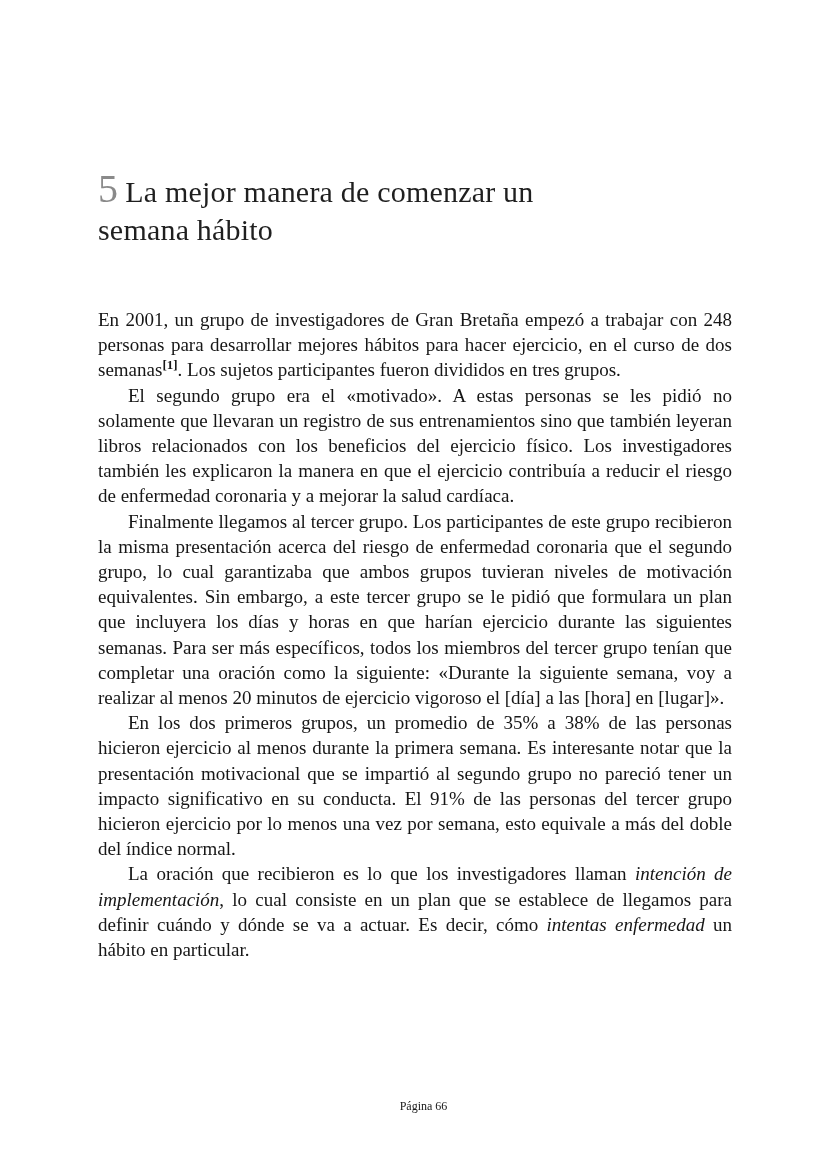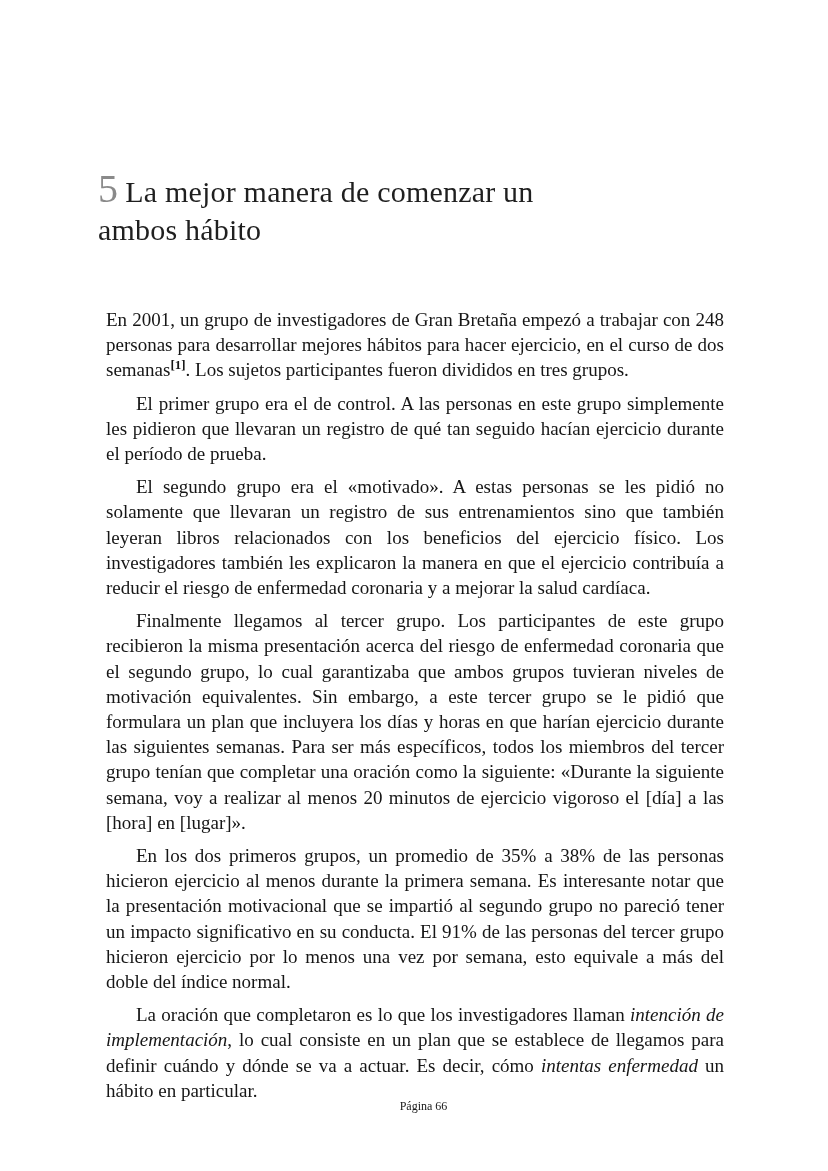--- a/index.html
+++ b/index.html
@@ -83,7 +83,7 @@
 
     <h1 class="chapter-heading">
       <span class="chapter-num">5</span><span>La mejor manera de comenzar un</span>
-      <span class="title-line2">ambos hábito</span>
+      <span class="title-line2">semana hábito</span>
     </h1>
 
     <div class="body-text">

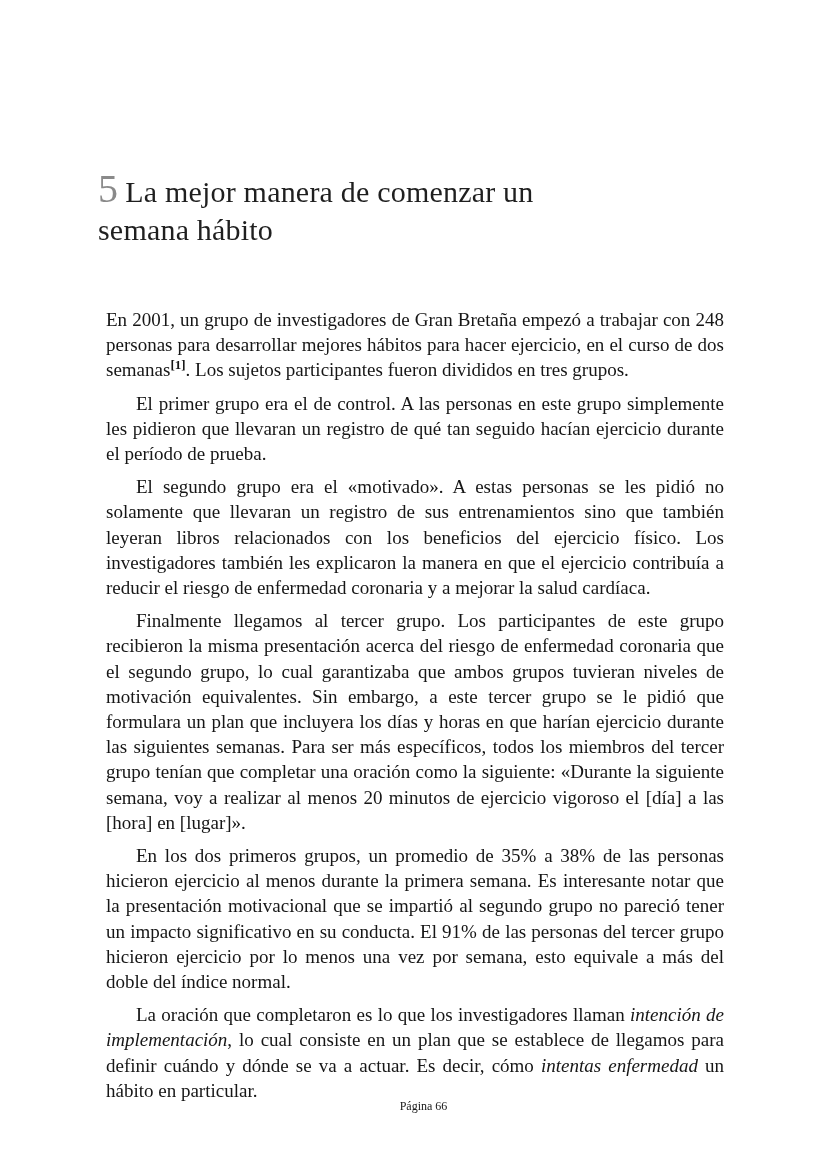--- a/index.html
+++ b/index.html
@@ -43,7 +43,7 @@
     margin-top: 58px;
   }
   p.para {
-    margin: 8px;
+    margin: 0;
     font-size: 19px;
     line-height: 25.2px;
     text-align: justify;

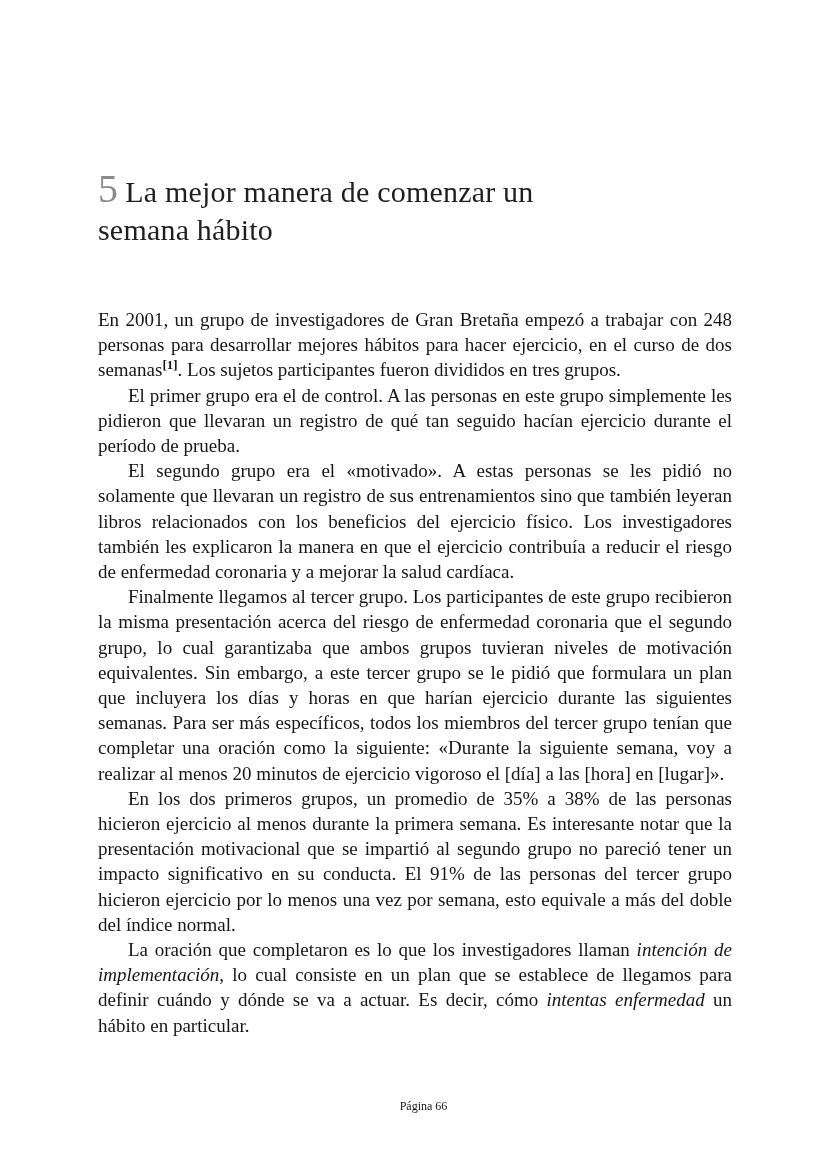--- a/index.html
+++ b/index.html
@@ -90,7 +90,6 @@
 
       <p class="para no-indent"><span>En 2001, un grupo de investigadores de Gran Bretaña empezó a trabajar con 248 personas para desarrollar mejores hábitos para hacer ejercicio, en el curso de dos semanas</span><sup class="footnote">[1]</sup><span>. Los sujetos participantes fueron divididos en tres grupos.</span></p>
 
-      <p class="para">El primer grupo era el de control. A las personas en este grupo simplemente les pidieron que llevaran un registro de qué tan seguido hacían ejercicio durante el período de prueba.</p>
 
       <p class="para">El segundo grupo era el «motivado». A estas personas se les pidió no solamente que llevaran un registro de sus entrenamientos sino que también leyeran libros relacionados con los beneficios del ejercicio físico. Los investigadores también les explicaron la manera en que el ejercicio contribuía a reducir el riesgo de enfermedad coronaria y a mejorar la salud cardíaca.</p>
 

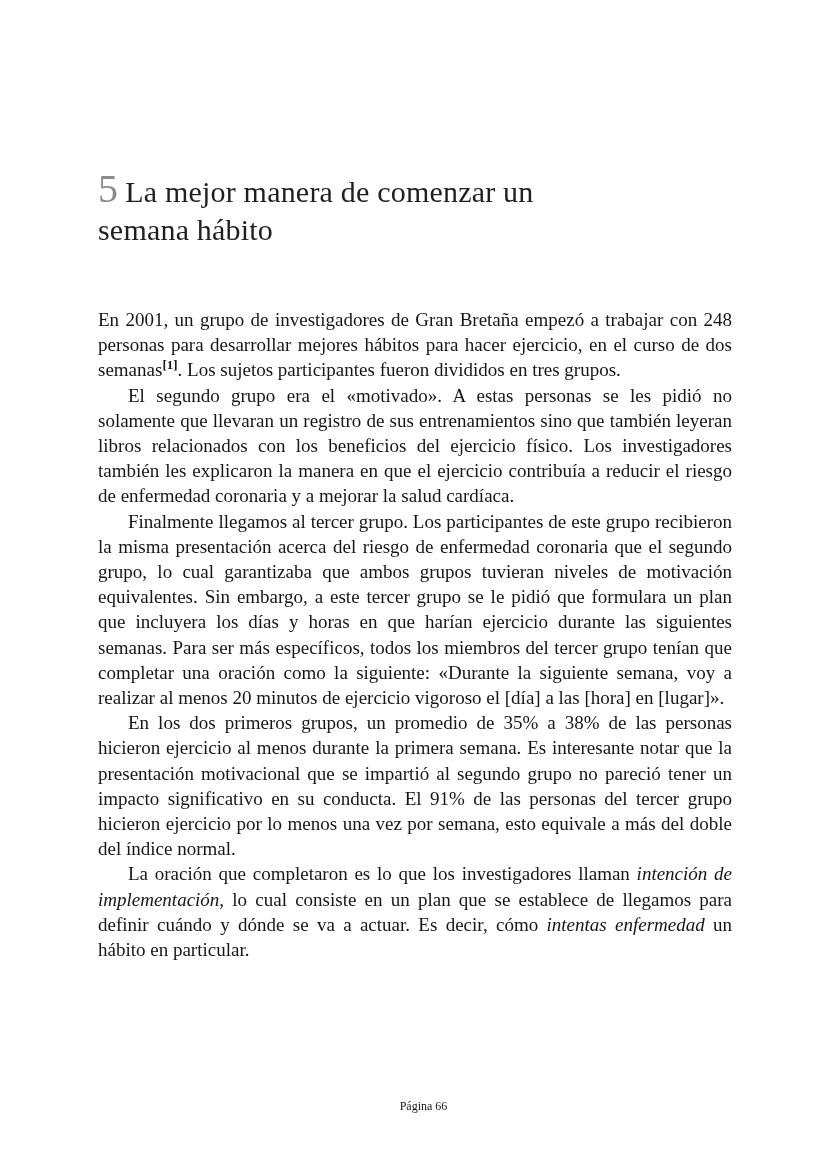--- a/index.html
+++ b/index.html
@@ -97,7 +97,7 @@
 
       <p class="para">En los dos primeros grupos, un promedio de 35% a 38% de las personas hicieron ejercicio al menos durante la primera semana. Es interesante notar que la presentación motivacional que se impartió al segundo grupo no pareció tener un impacto significativo en su conducta. El 91% de las personas del tercer grupo hicieron ejercicio por lo menos una vez por semana, esto equivale a más del doble del índice normal.</p>
 
-      <p class="para"><span>La oración que completaron es lo que los investigadores llaman </span><span class="italic">intención de implementación</span><span>, lo cual consiste en un plan que se establece de llegamos para definir cuándo y dónde se va a actuar. Es decir, cómo </span><span class="italic">intentas enfermedad</span><span> un hábito en particular.</span></p>
+      <p class="para"><span>La oración que recibieron es lo que los investigadores llaman </span><span class="italic">intención de implementación</span><span>, lo cual consiste en un plan que se establece de llegamos para definir cuándo y dónde se va a actuar. Es decir, cómo </span><span class="italic">intentas enfermedad</span><span> un hábito en particular.</span></p>
 
     </div>
   </div>

